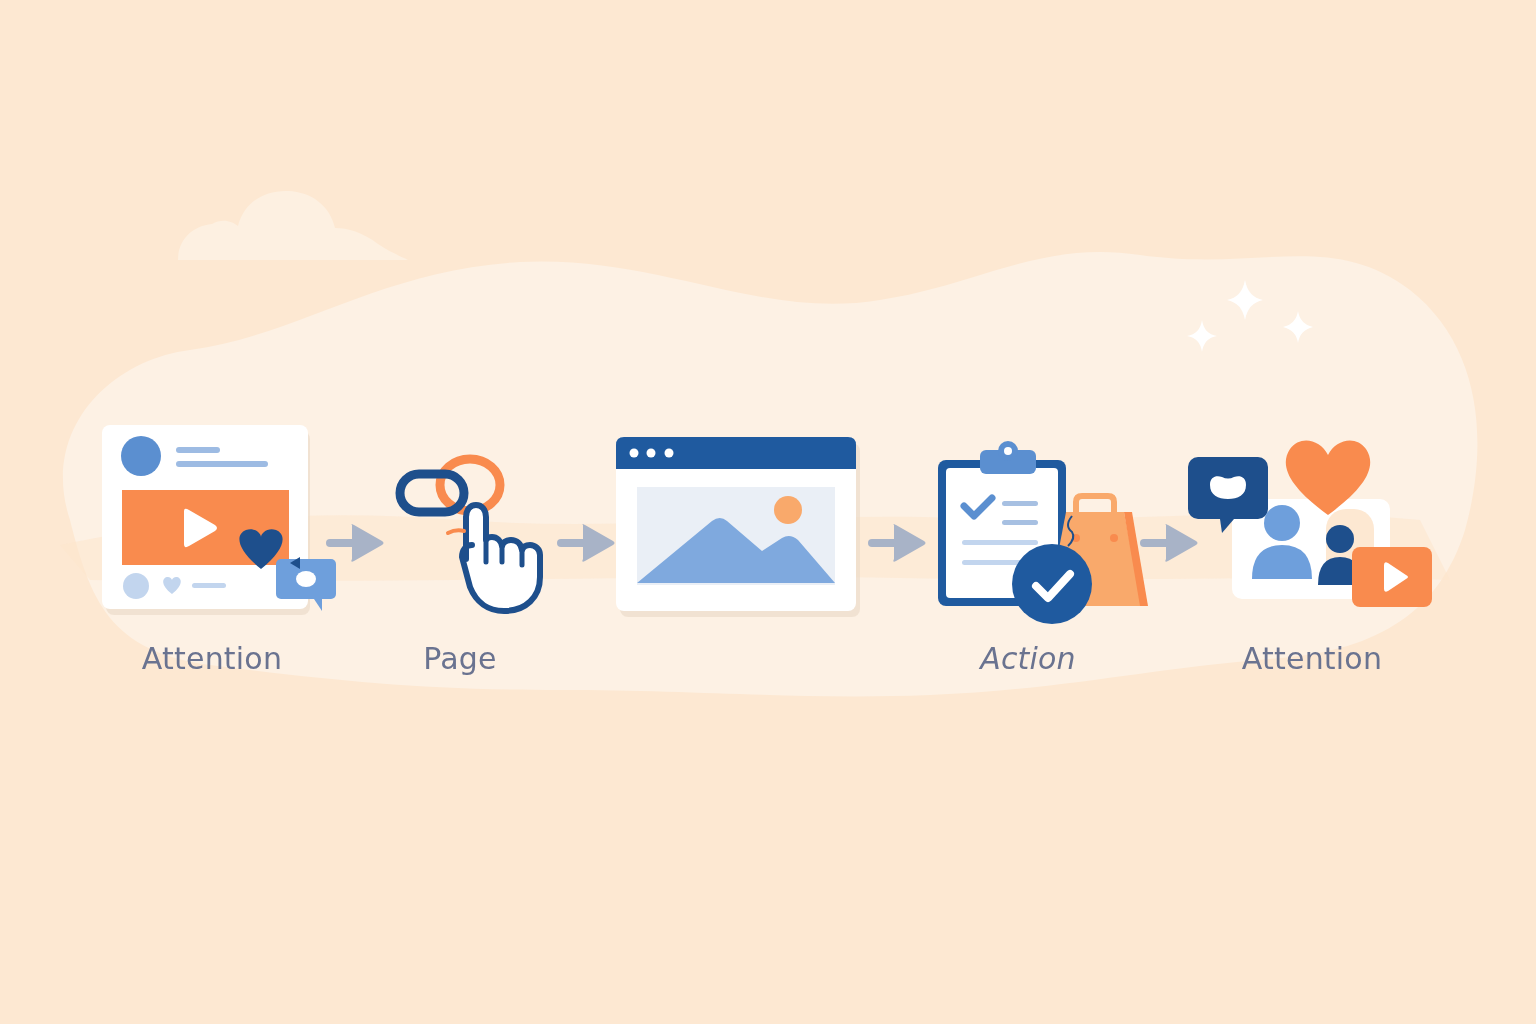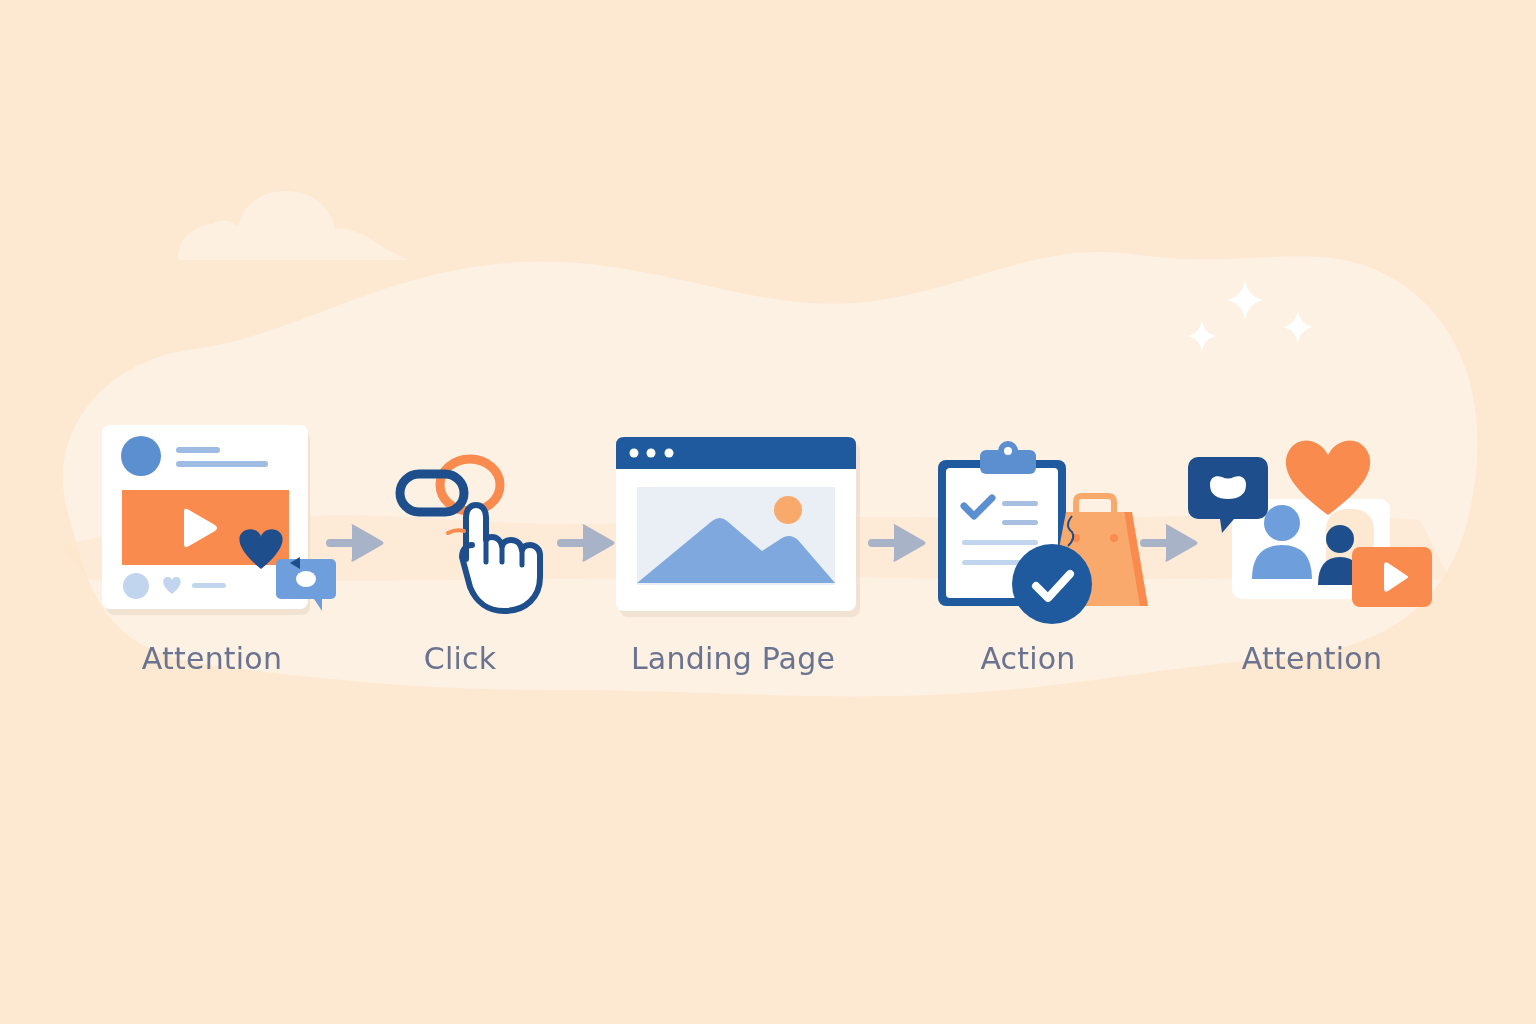--- a/index.html
+++ b/index.html
@@ -186,7 +186,7 @@
   </div>
 
   <div class="label" style="left:212px;">Attention</div>
-  <div class="label" style="left:460px;">Click</div>
+  <div class="label" style="left:460px;">Page</div>
   <div class="label" style="left:733px;">Landing Page</div>
   <div class="label" style="left:1028px;">Action</div>
   <div class="label" style="left:1312px;">Attention</div>

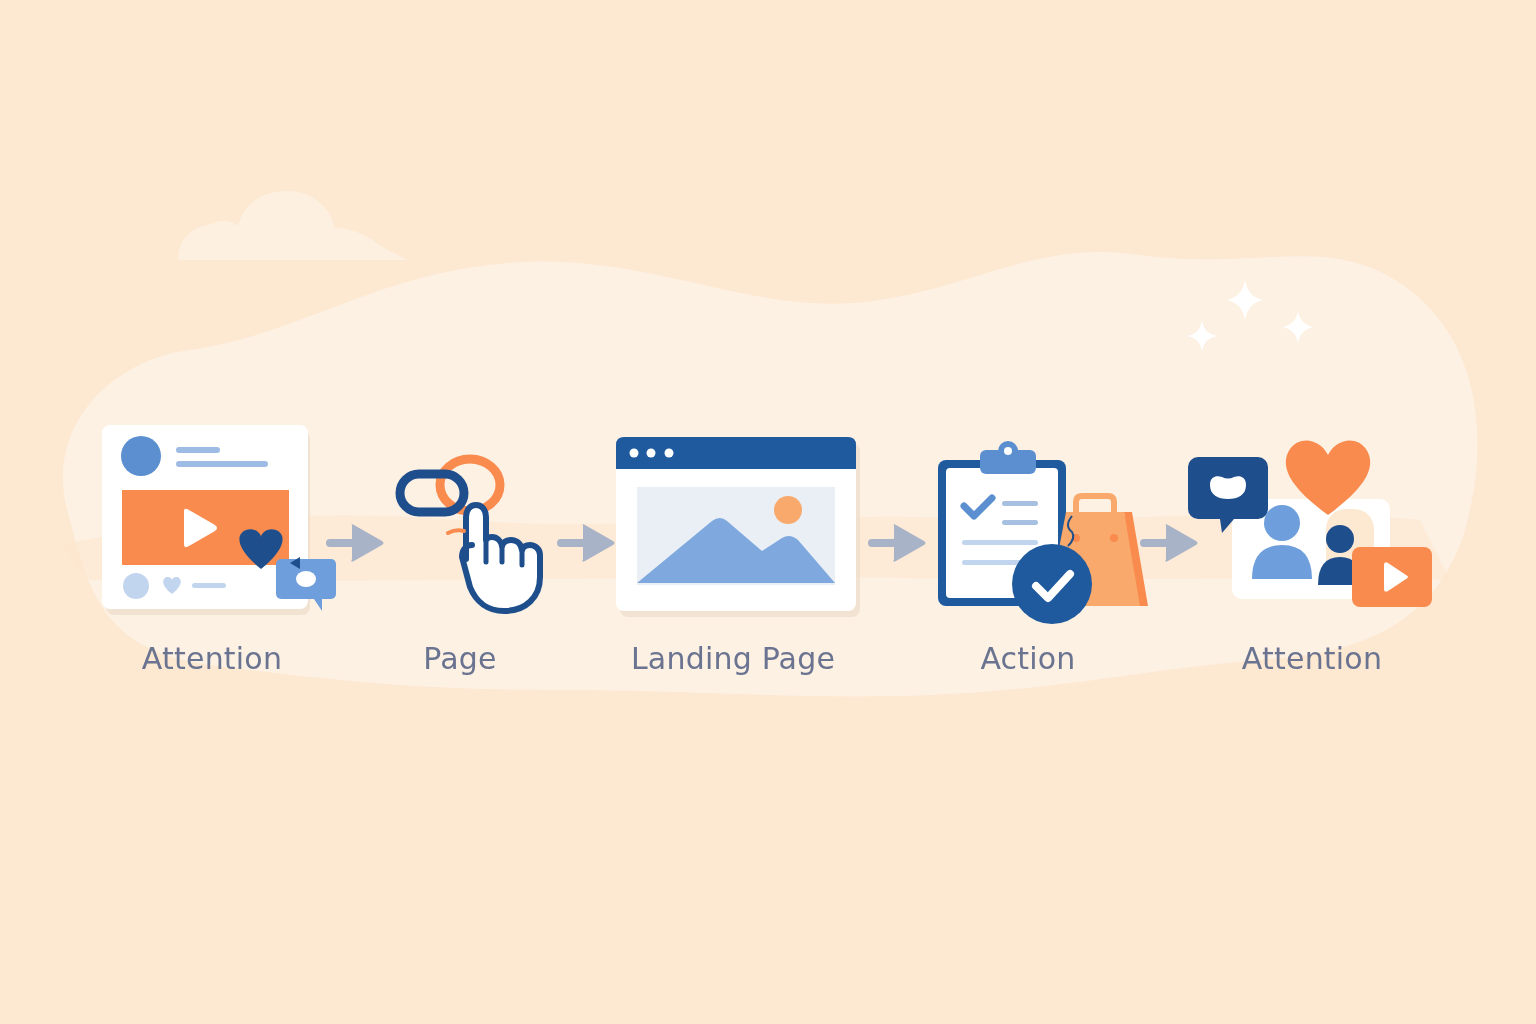--- a/index.html
+++ b/index.html
@@ -187,7 +187,6 @@
 
   <div class="label" style="left:212px;">Attention</div>
   <div class="label" style="left:460px;">Page</div>
-  <div class="label" style="left:733px;">Landing Page</div>
   <div class="label" style="left:1028px;">Action</div>
   <div class="label" style="left:1312px;">Attention</div>
 </div>

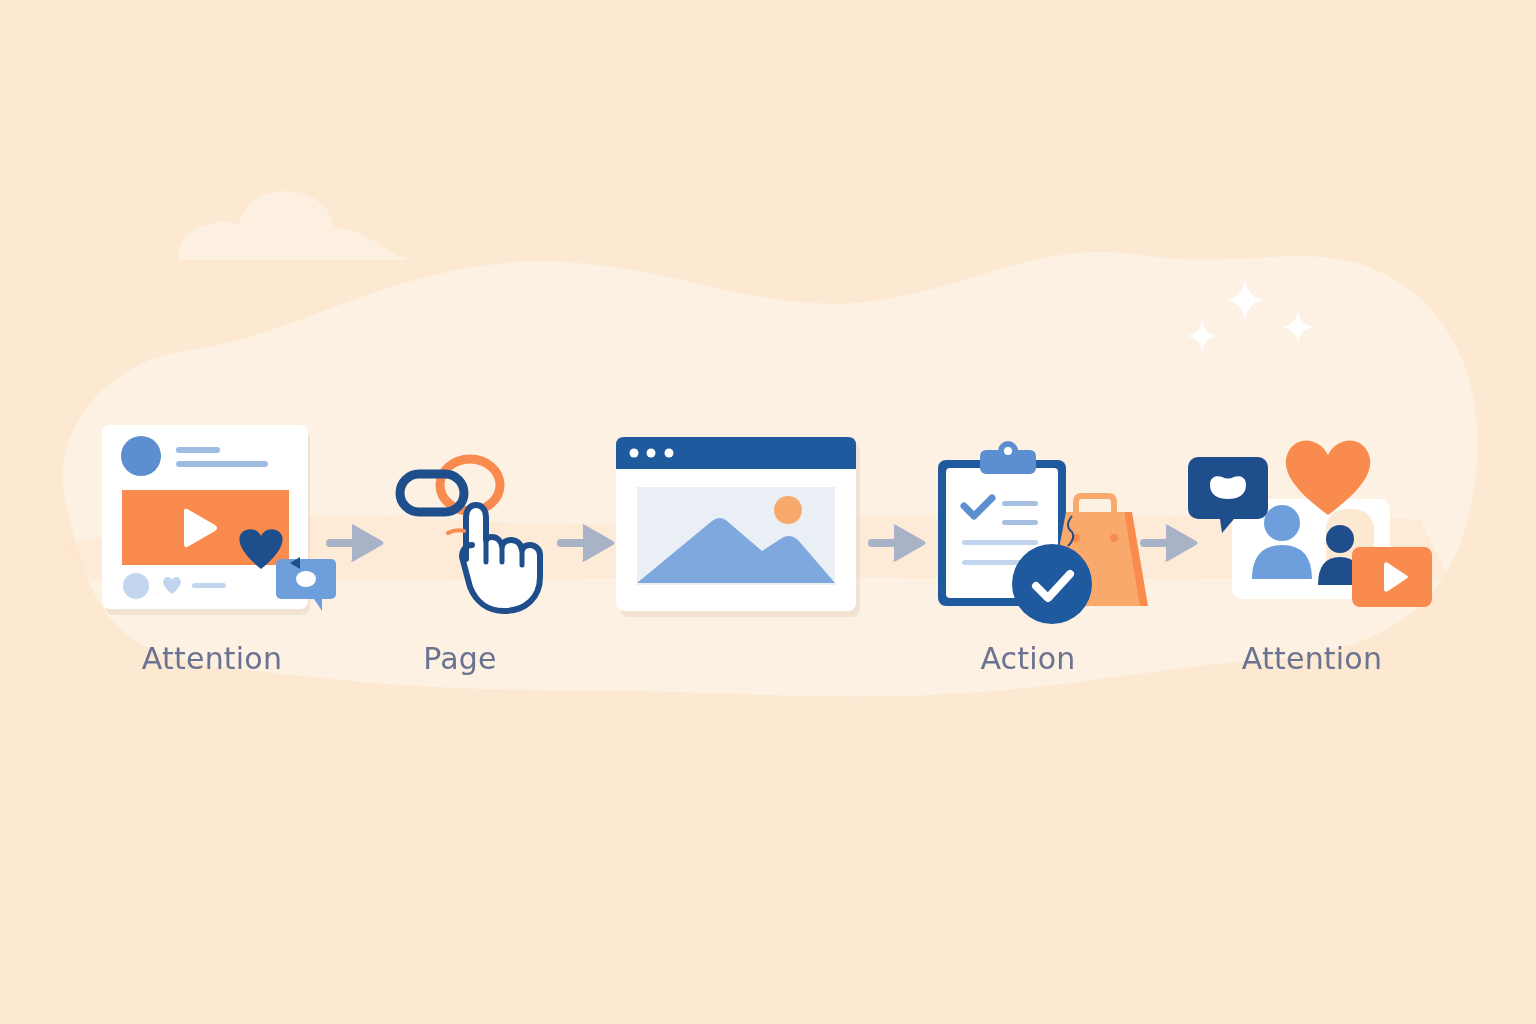--- a/index.html
+++ b/index.html
@@ -187,7 +187,7 @@
 
   <div class="label" style="left:212px;">Attention</div>
   <div class="label" style="left:460px;">Page</div>
-  <div class="label" style="left:1028px;">Action</div>
+  <div class="label" style="left:1028px;font-style:italic;">Action</div>
   <div class="label" style="left:1312px;">Attention</div>
 </div>
 

